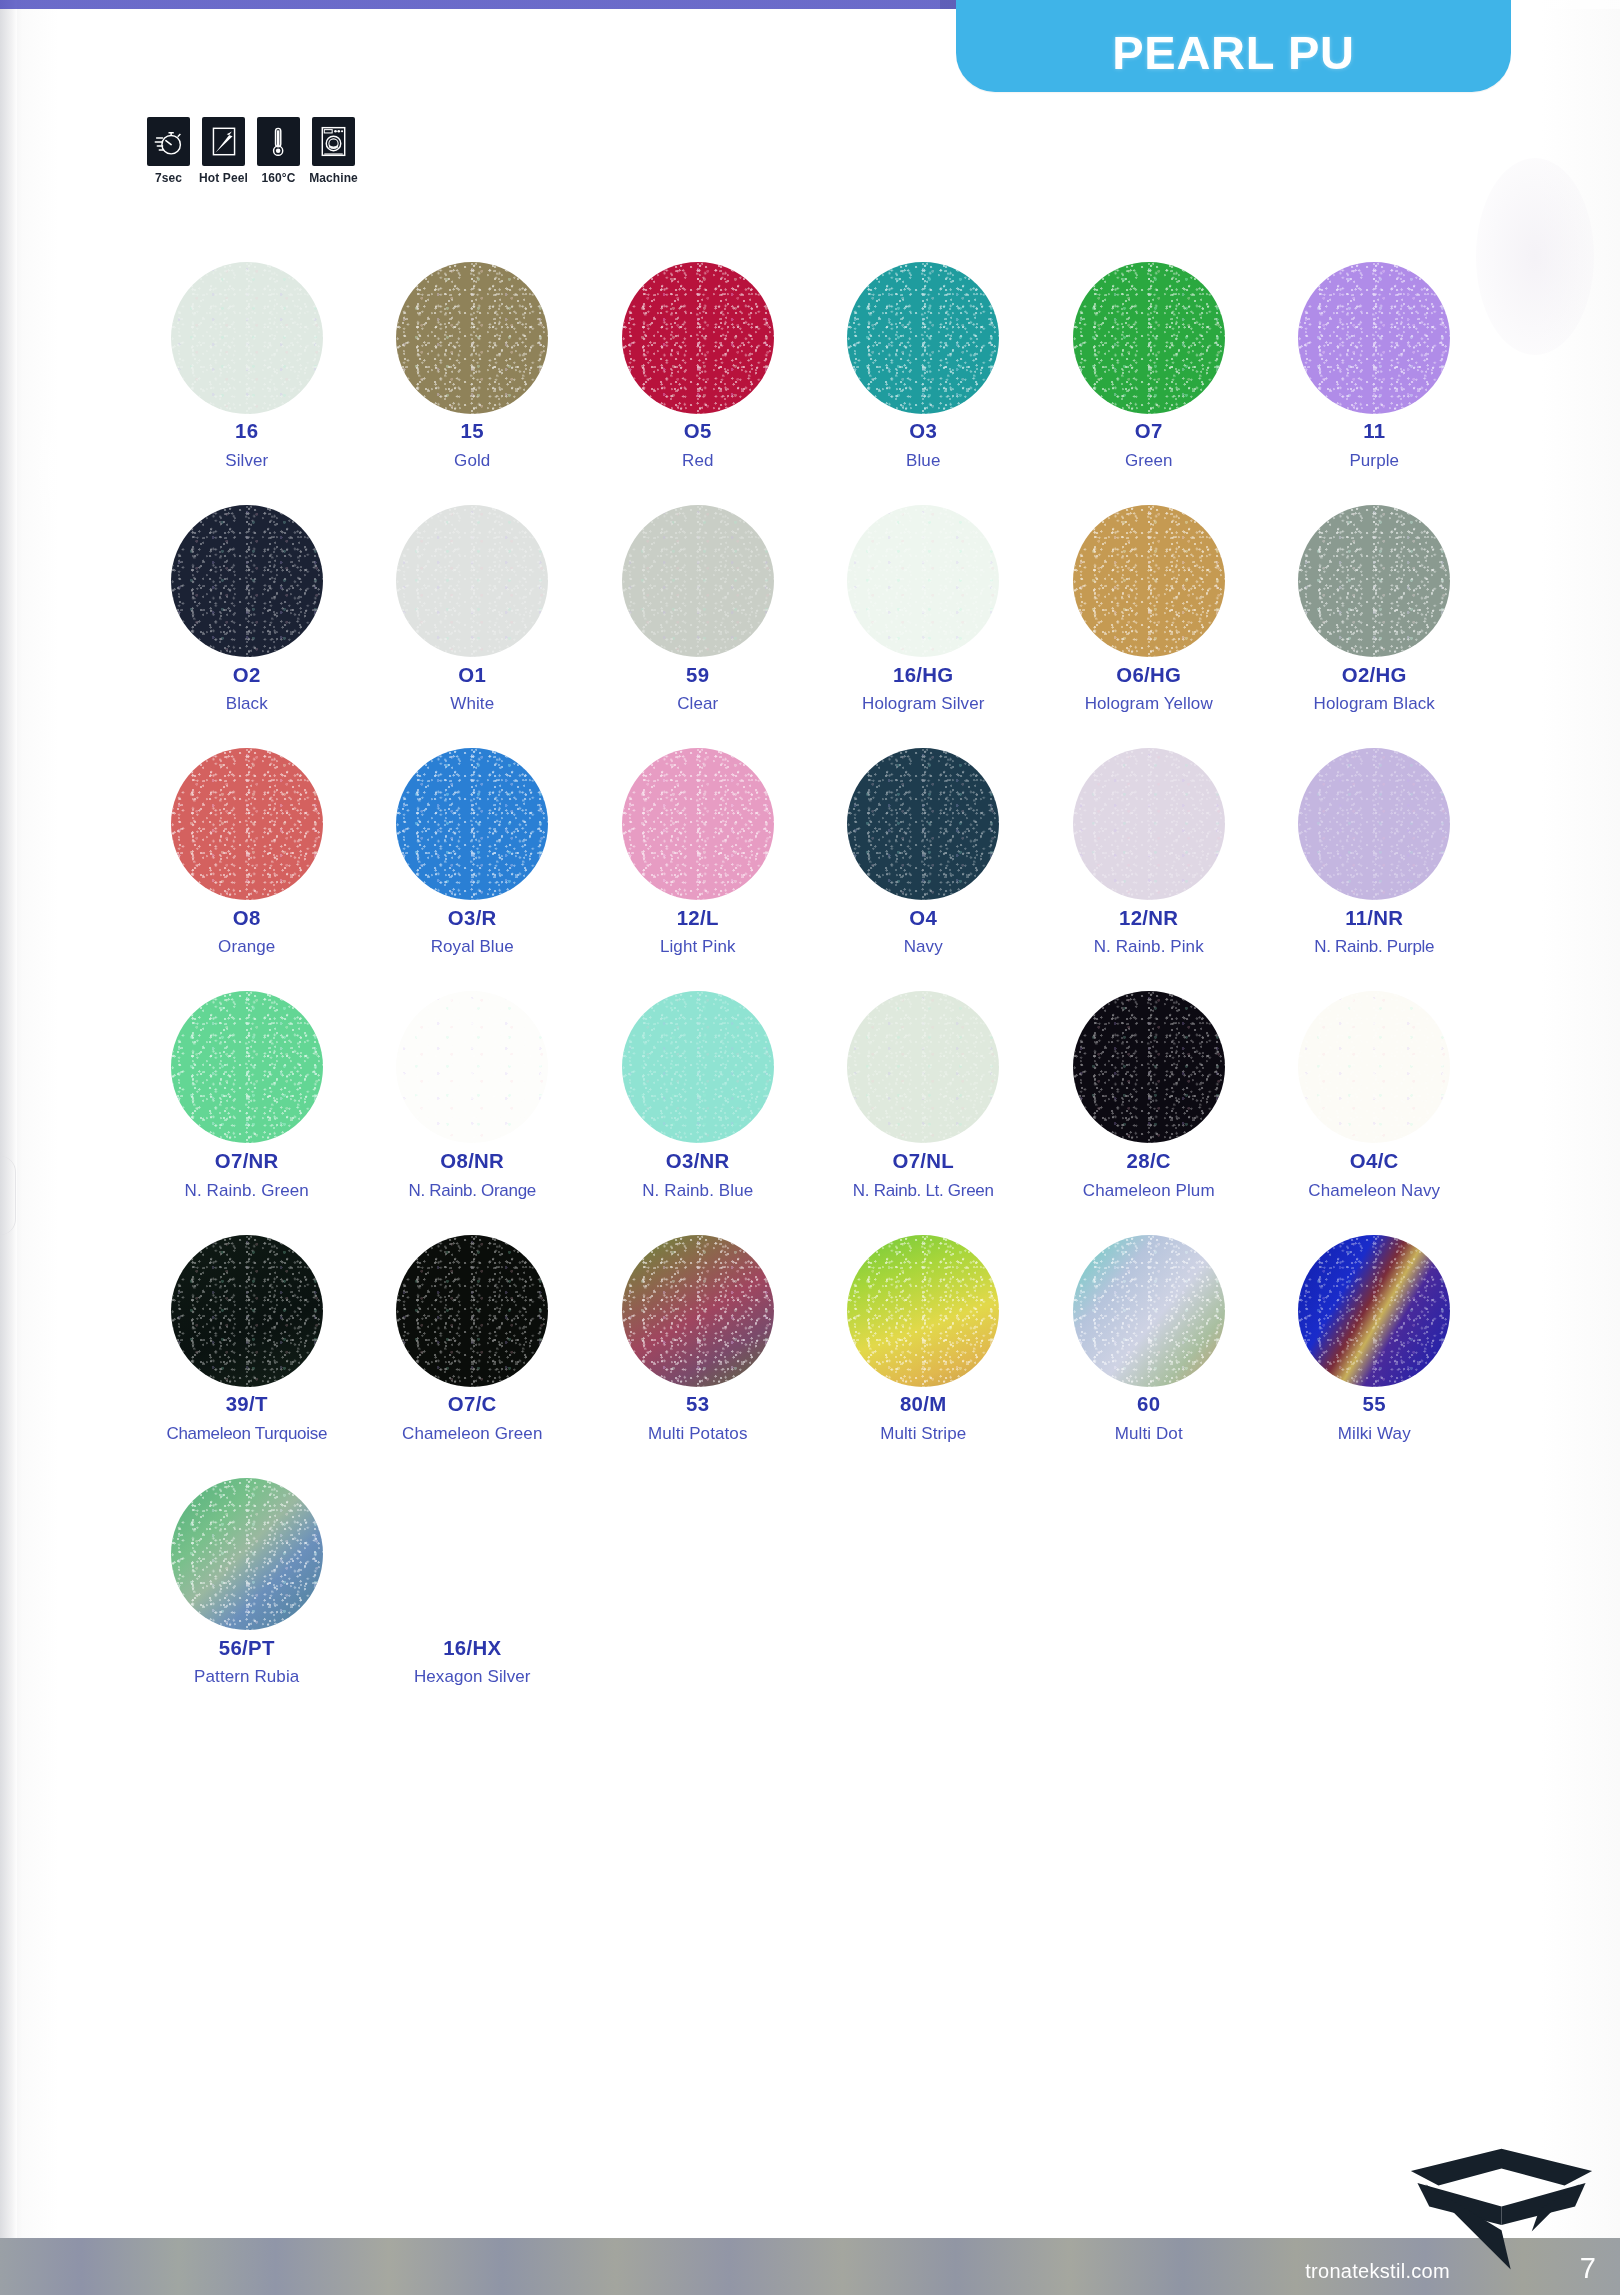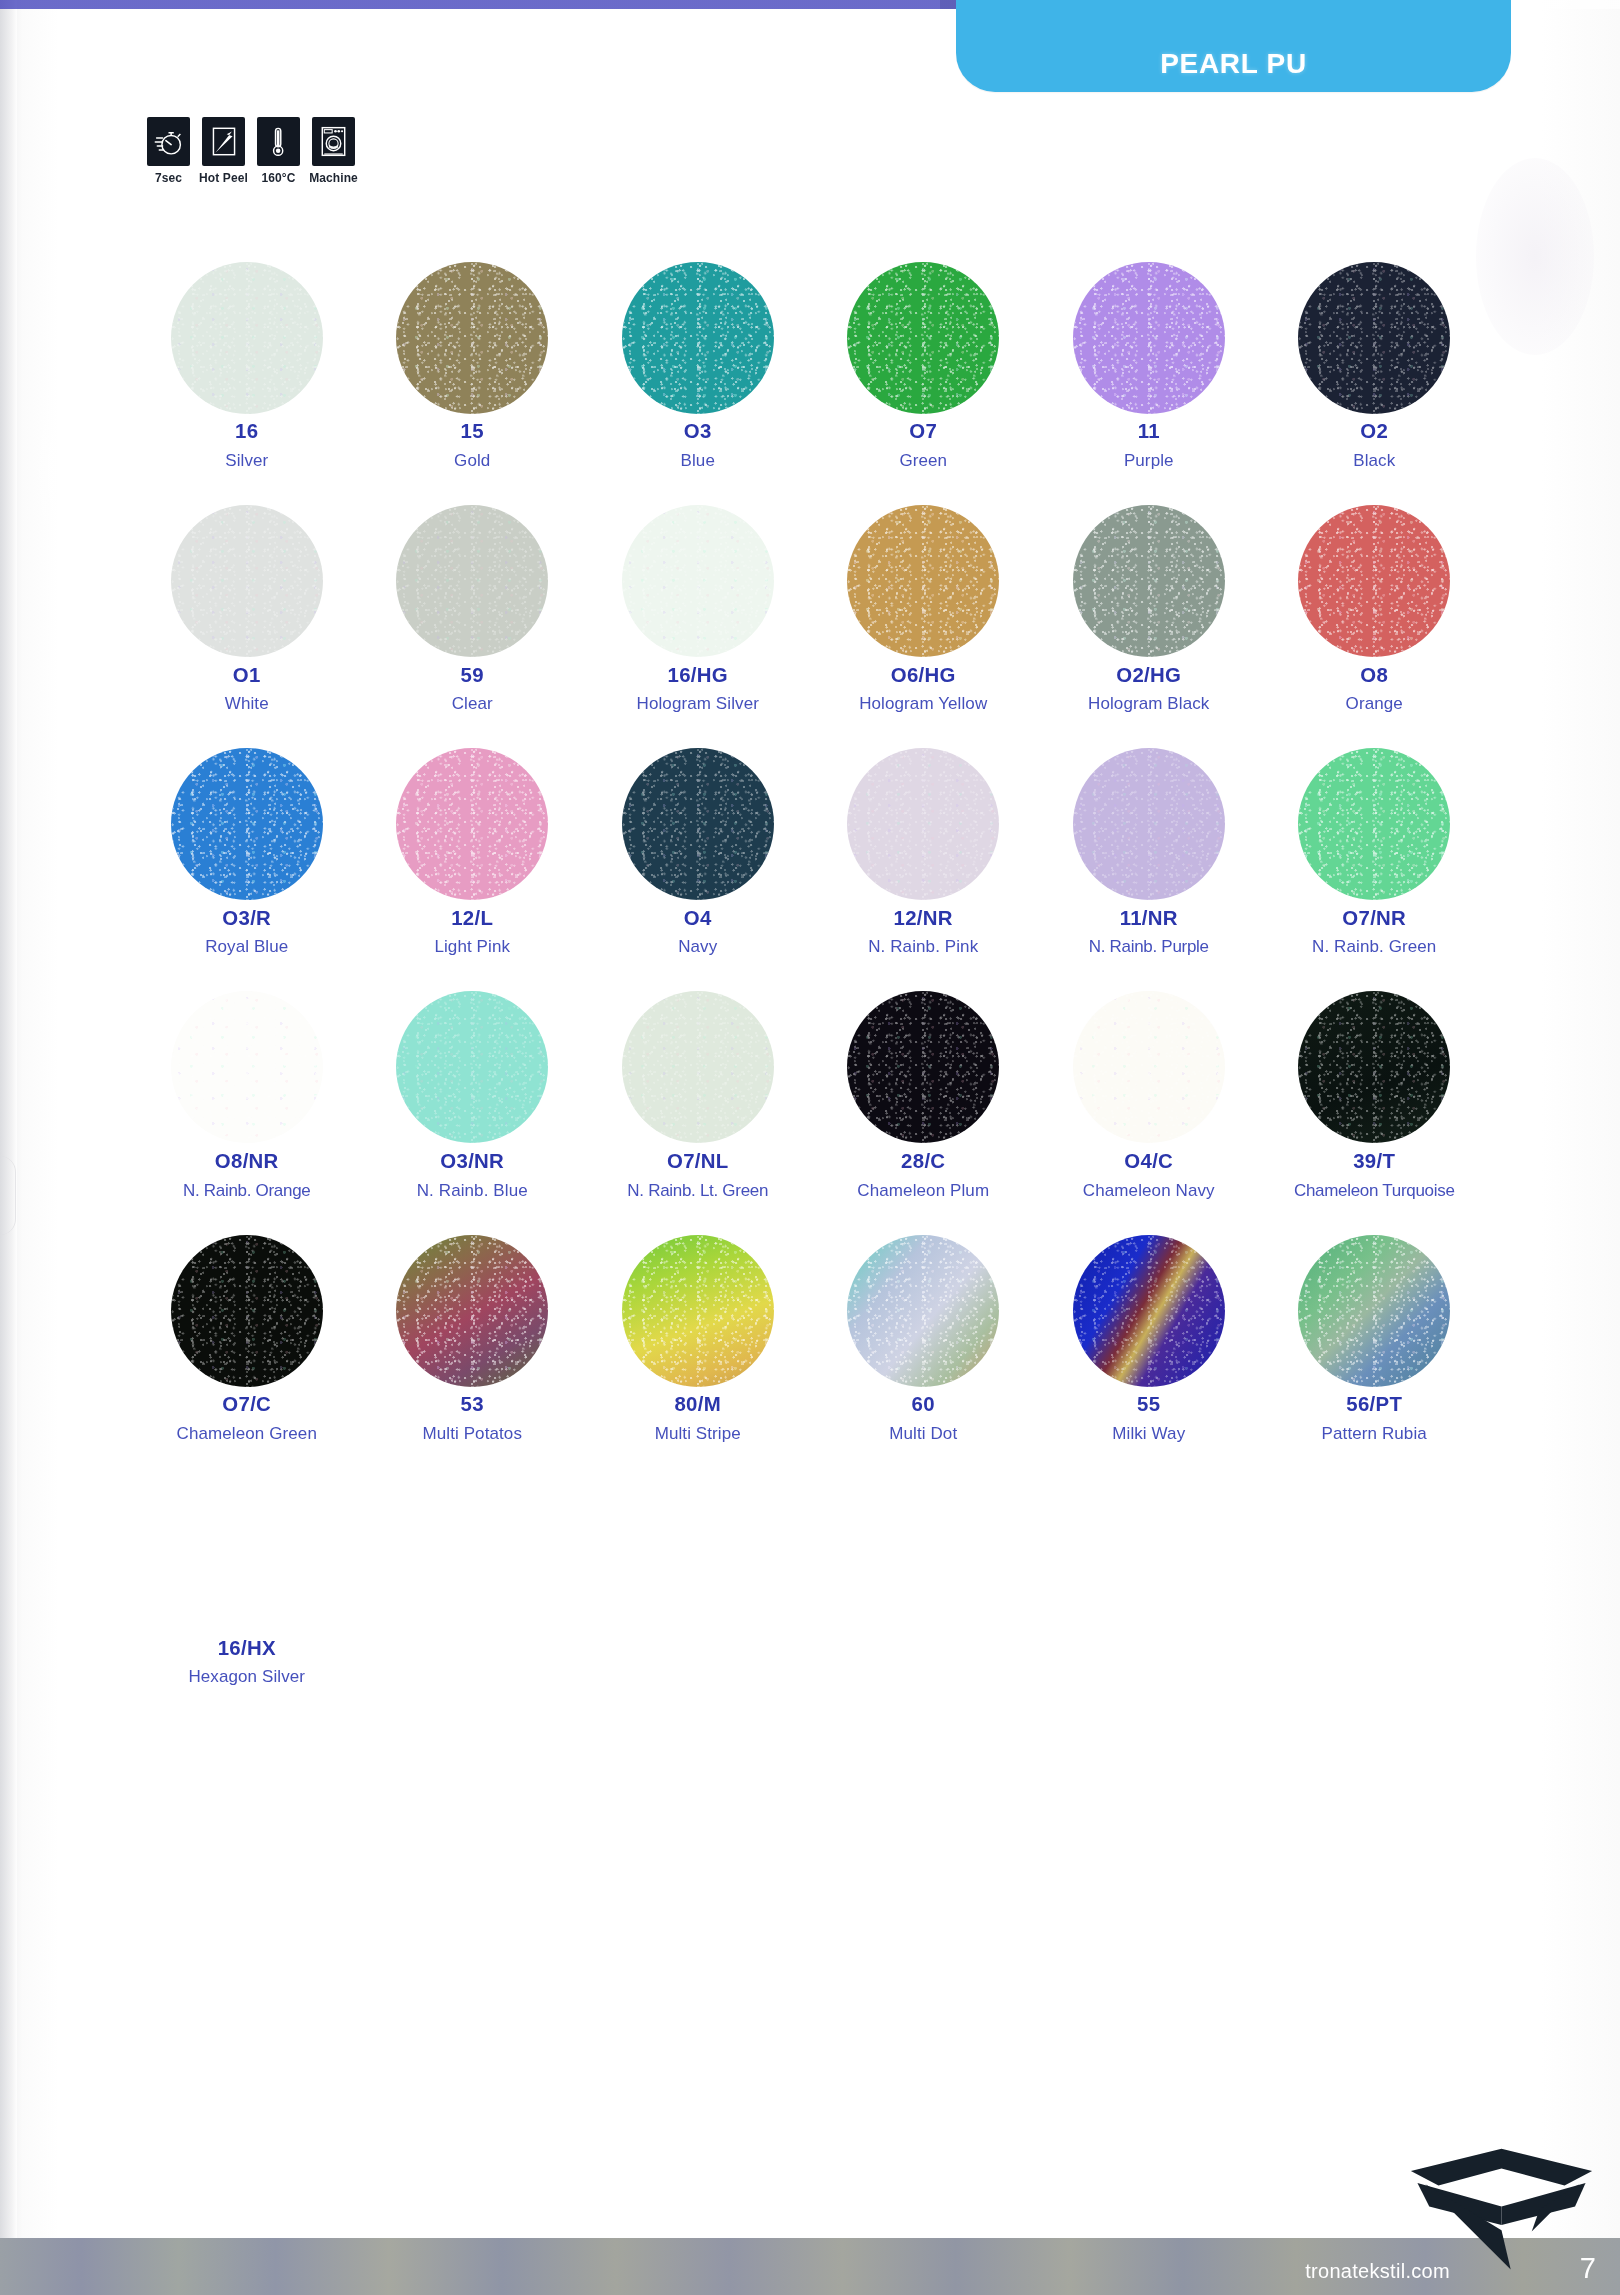--- a/index.html
+++ b/index.html
@@ -26,7 +26,7 @@
     box-shadow:0 1.3px 0 rgba(0,0,0,.04);
   }
   .banner-title{
-    color:#ffffff;font-weight:bold;font-size:28px;letter-spacing:0.7px;
+    color:#ffffff;font-weight:bold;font-size:47px;letter-spacing:0.7px;
     margin-bottom:12px;text-shadow:0 0 4px rgba(255,255,255,.35);
     font-family:"Liberation Sans", sans-serif;
   }

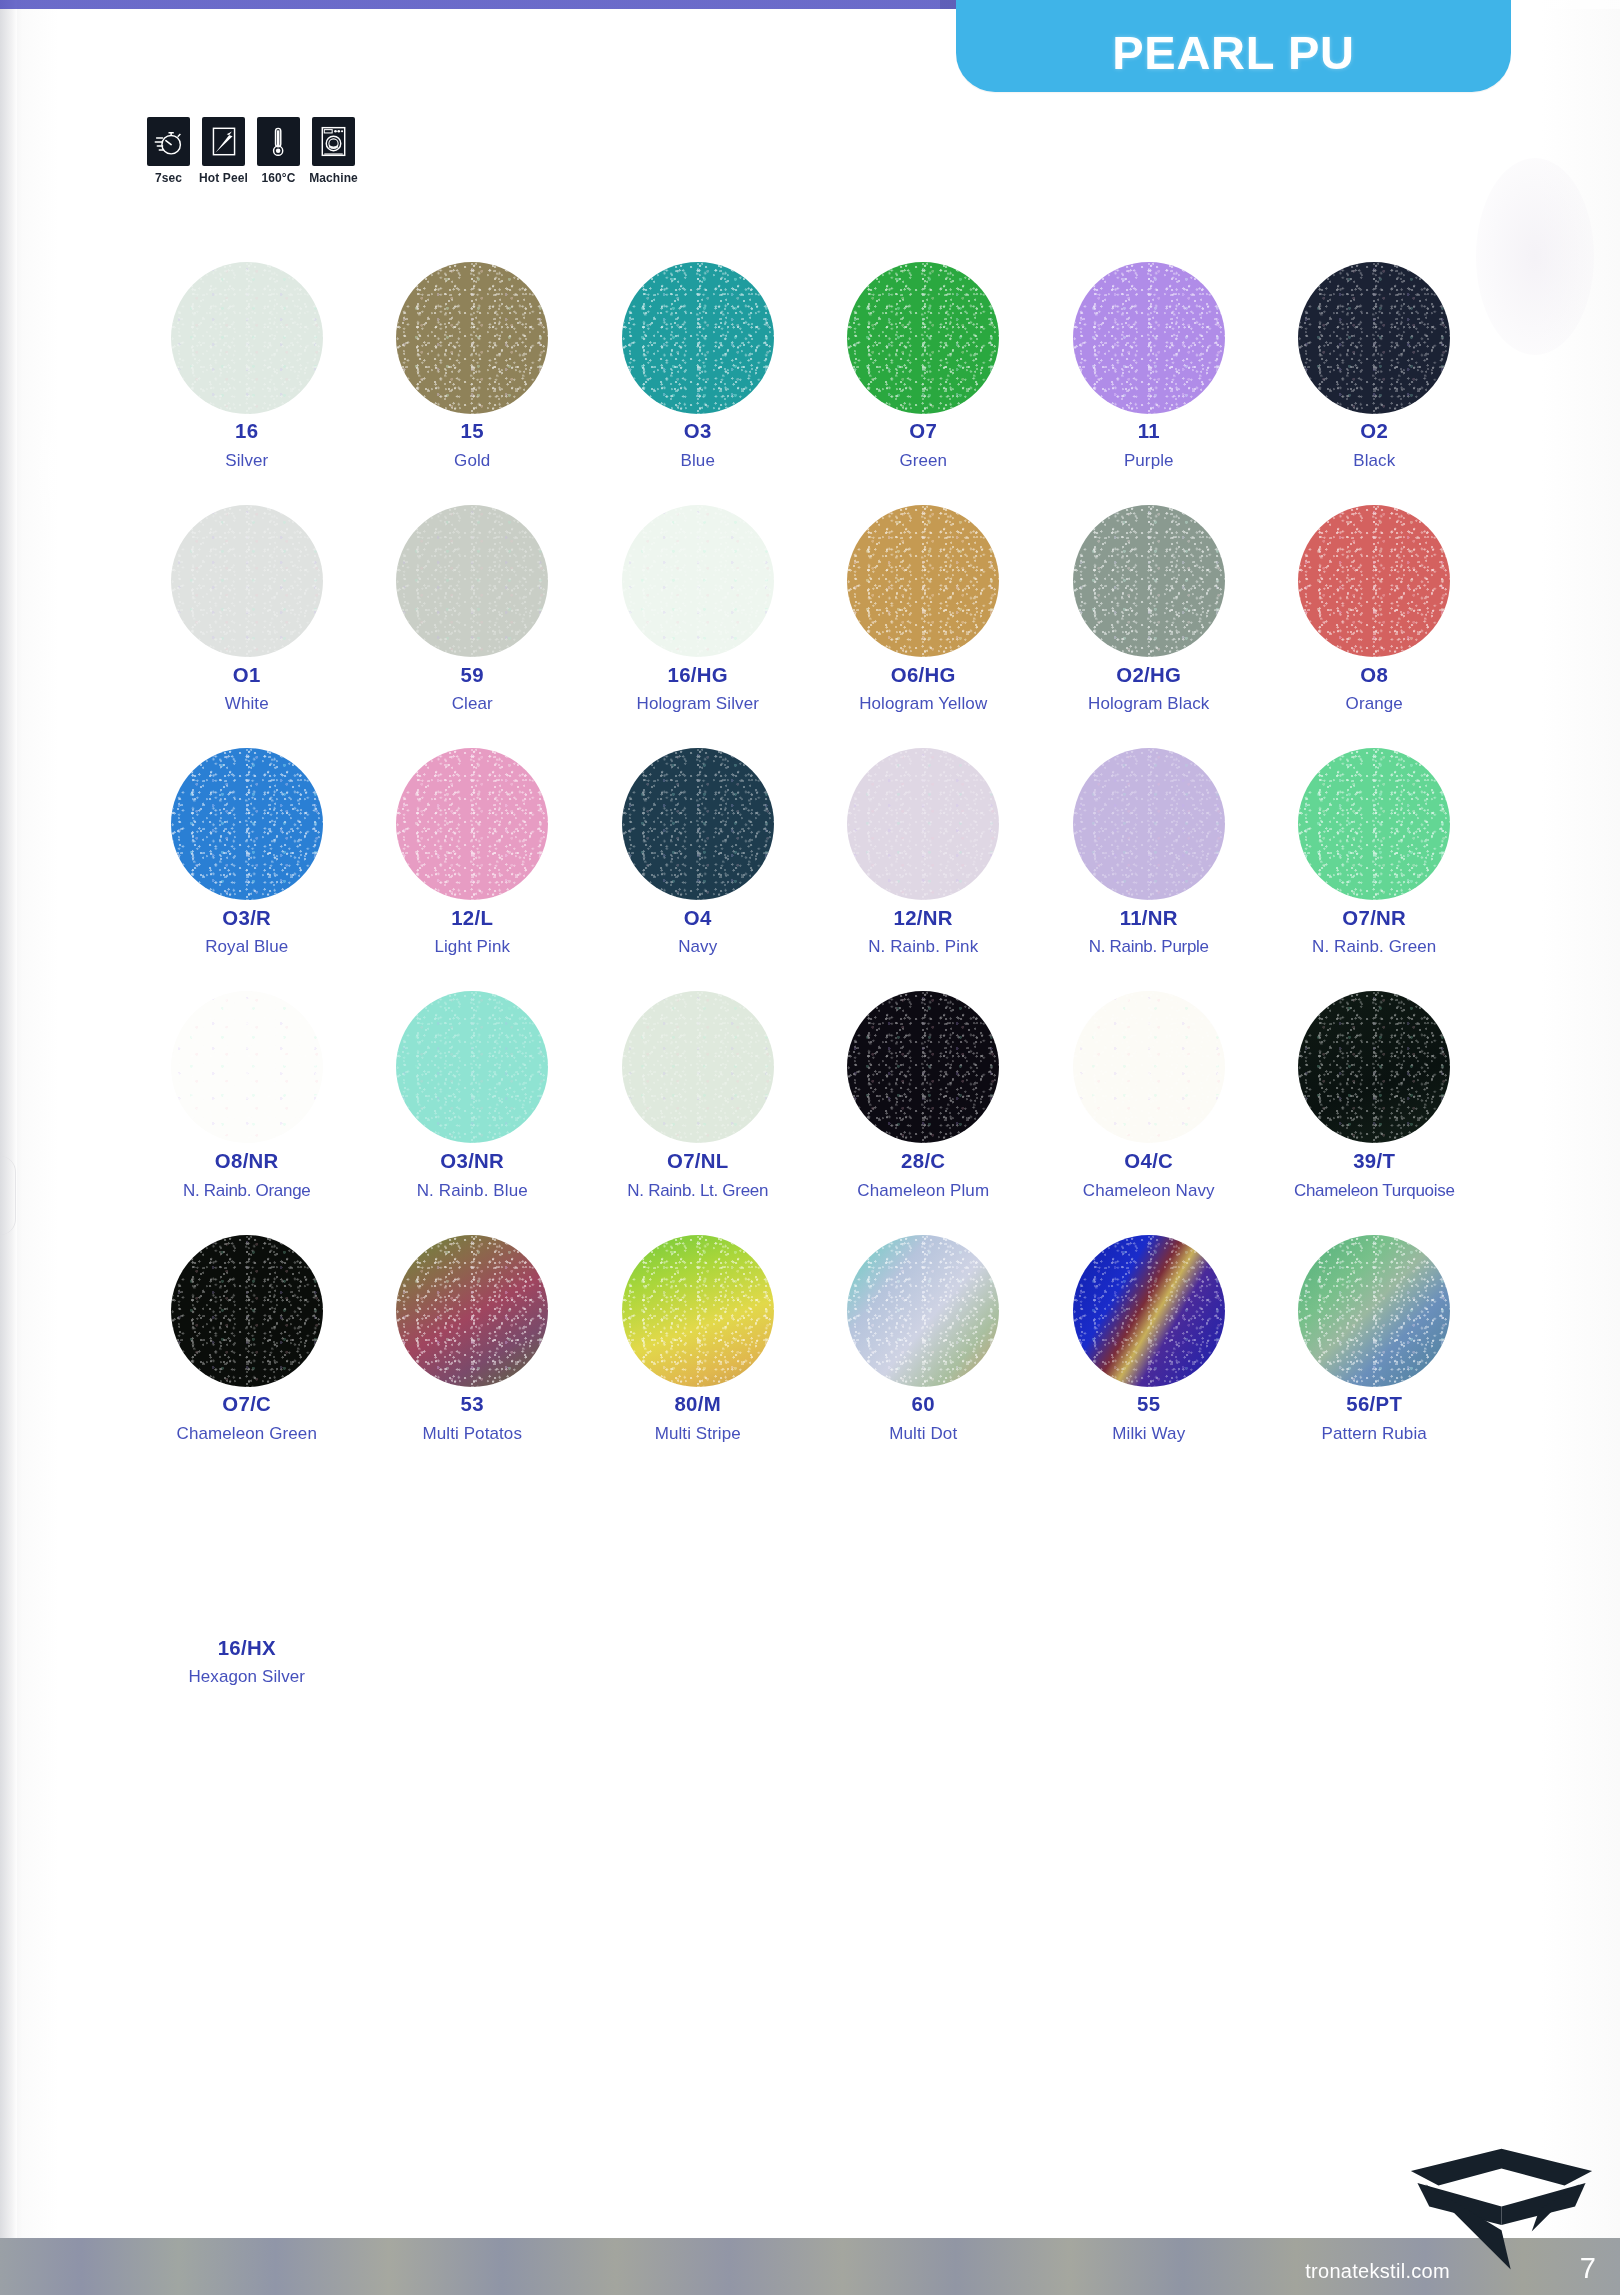--- a/index.html
+++ b/index.html
@@ -209,6 +209,13 @@
     </div>
     <div class="cell">
       <div class="swatch-wrap">
+        <div class="swatch " style="background: rgb(184, 18, 60);"></div>
+      </div>
+      <div class="code">O5</div>
+      <div class="name">Red</div>
+    </div>
+    <div class="cell">
+      <div class="swatch-wrap">
         <div class="swatch " style="background: rgb(31, 156, 158);"></div>
       </div>
       <div class="code">O3</div>

